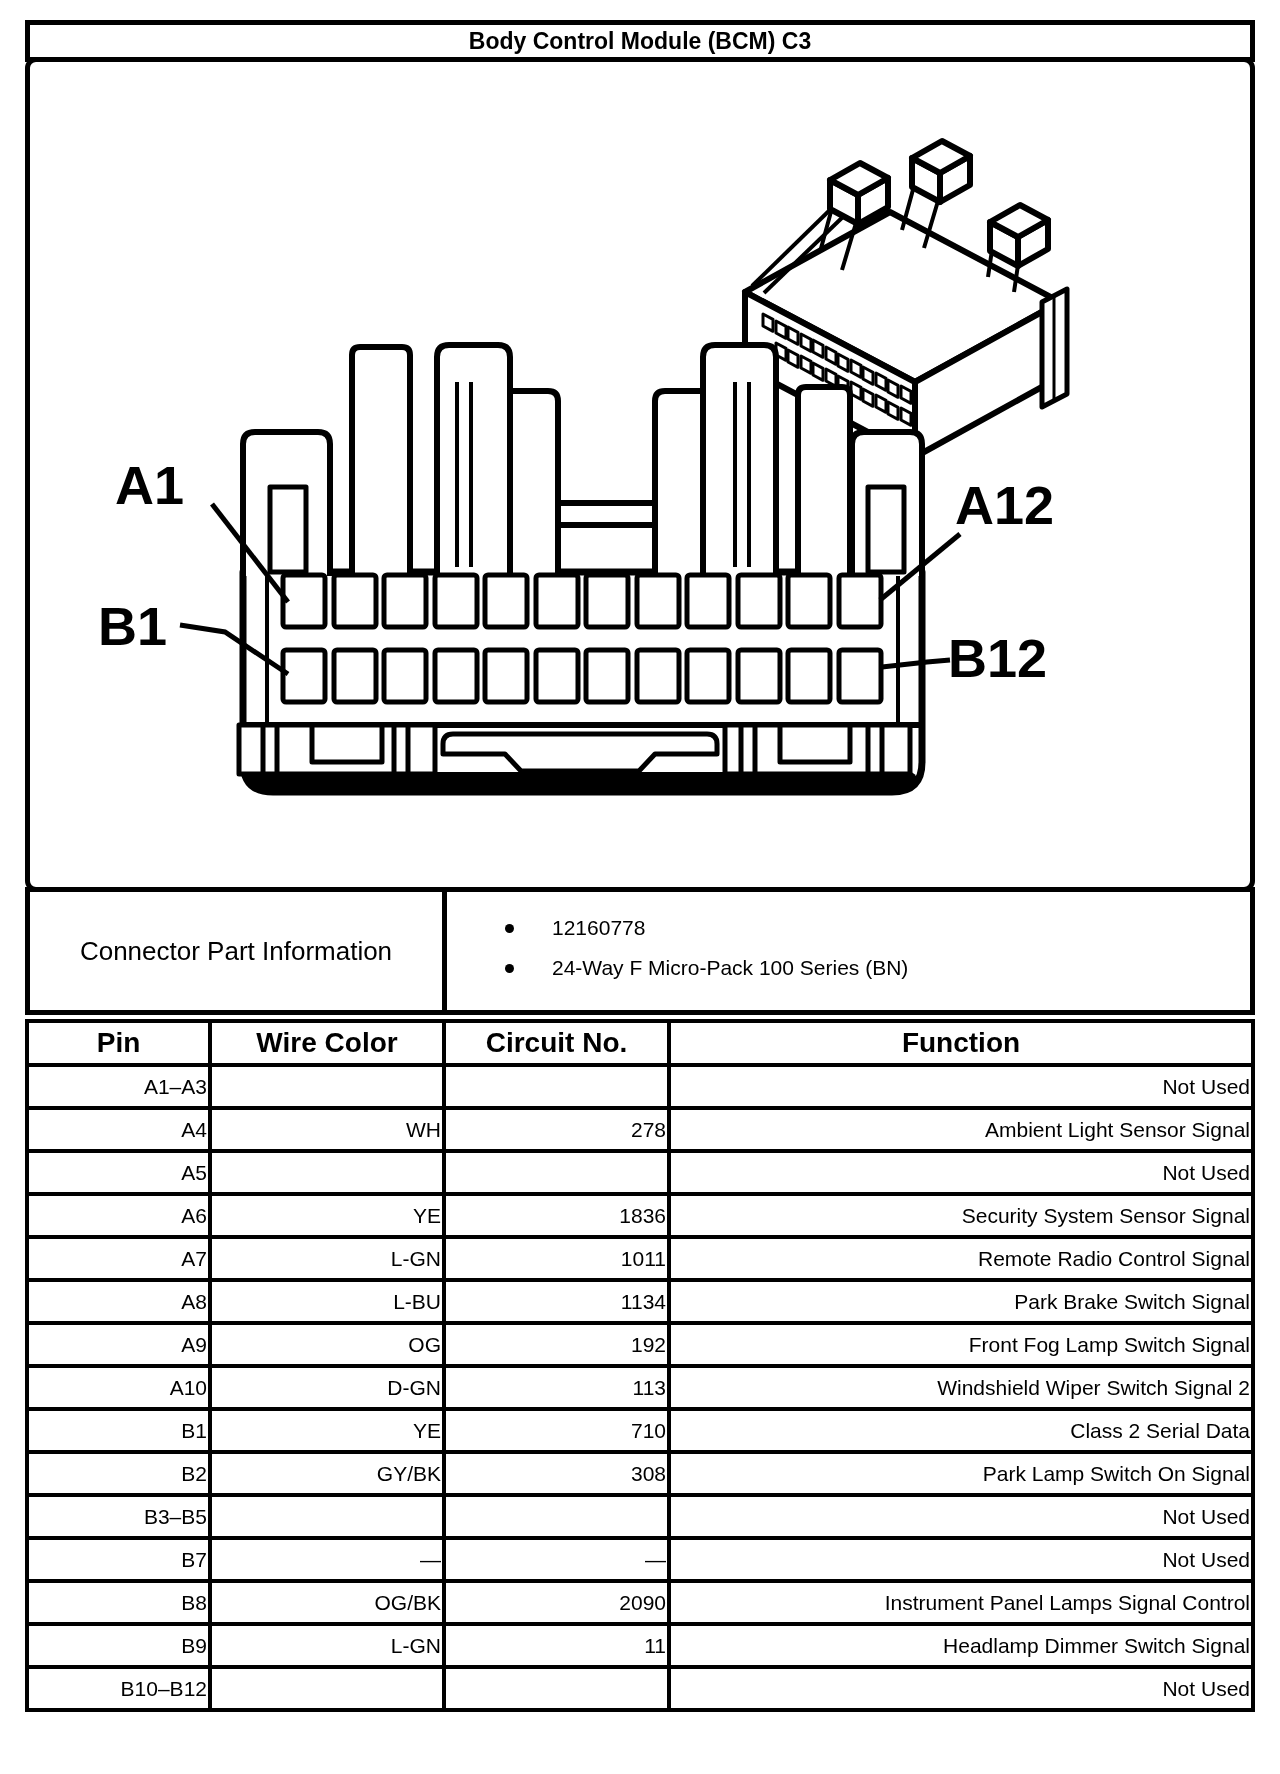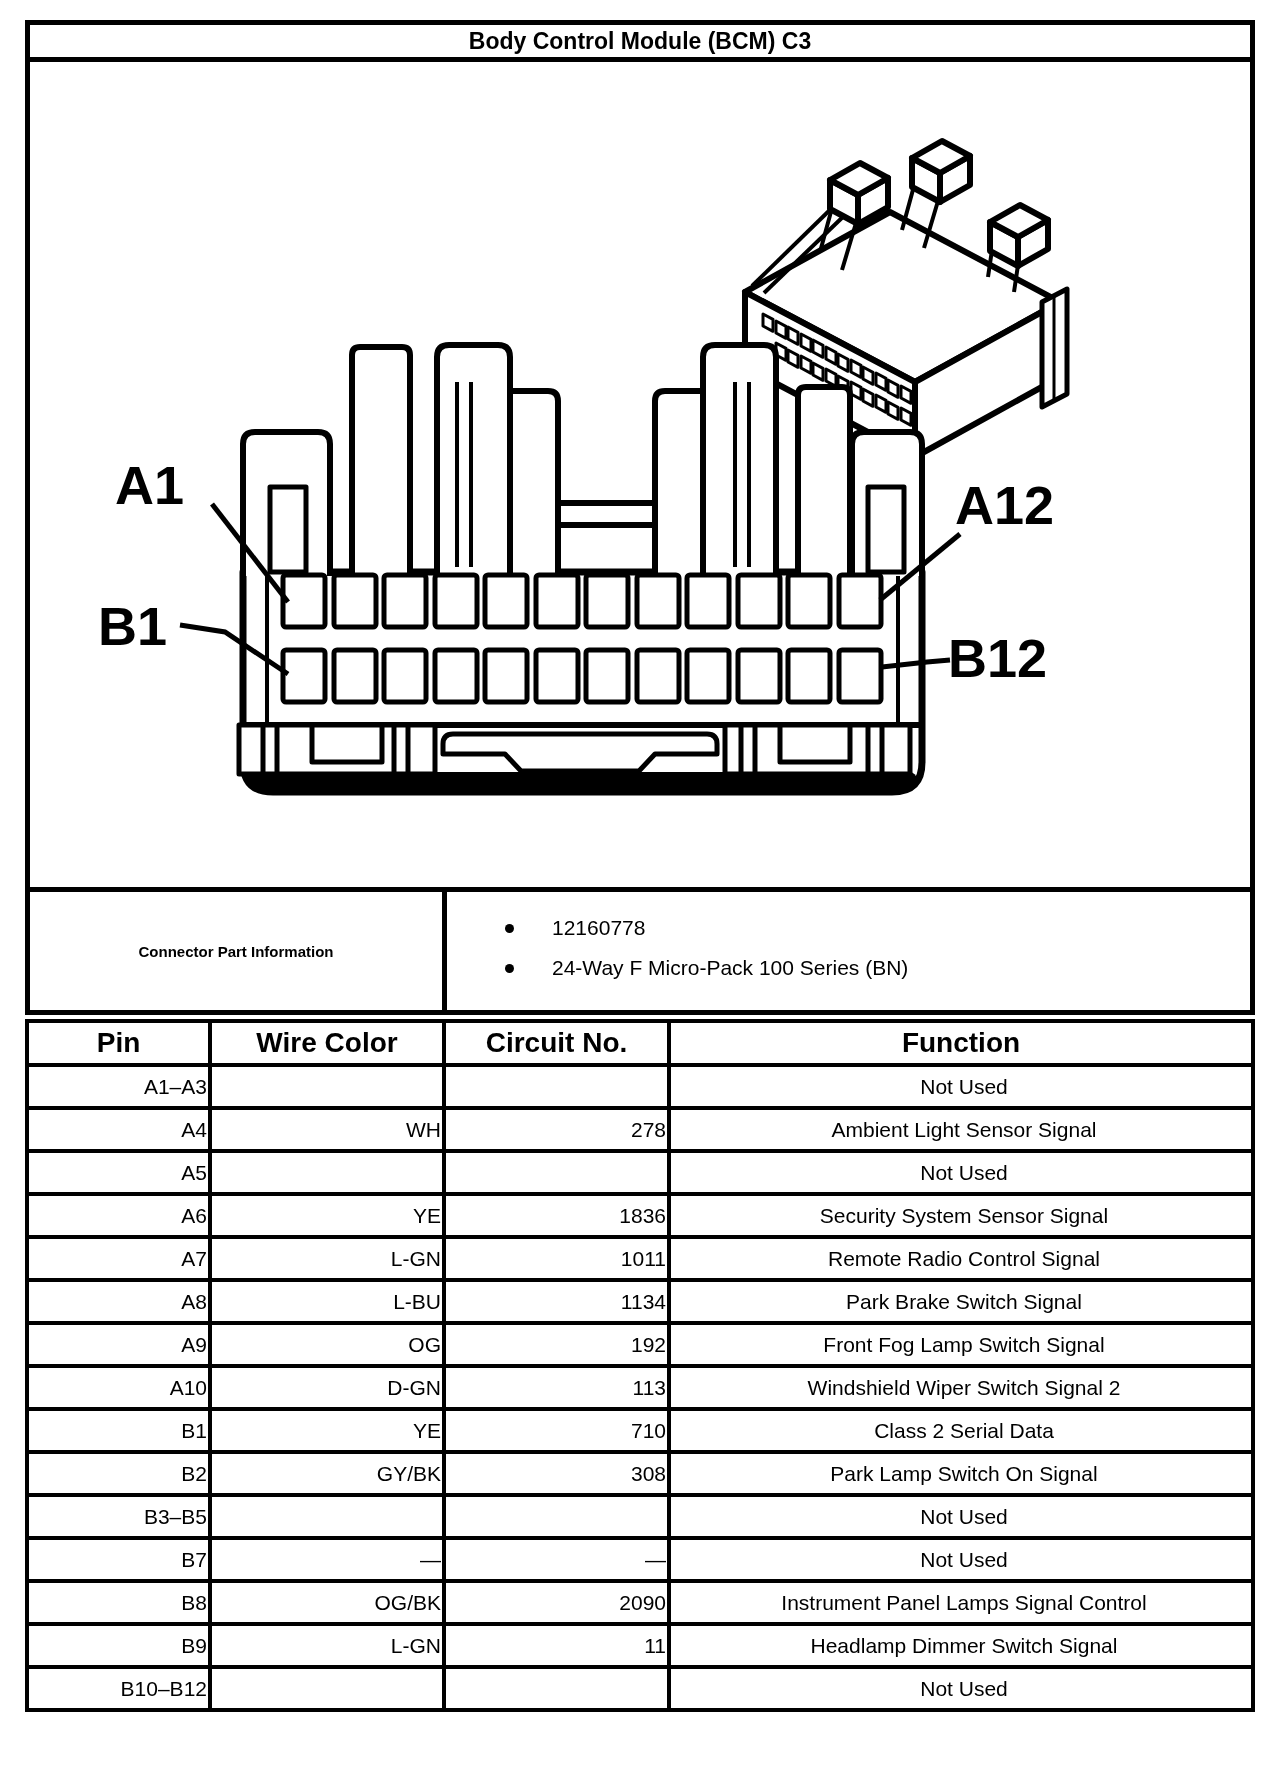--- a/index.html
+++ b/index.html
@@ -7,7 +7,7 @@
   .page{padding:20px 25px 0 25px;}
   .box{border:5px solid #000;background:#fff;}
   .title-box{height:32px;line-height:32px;text-align:center;font-weight:bold;font-size:23px;}
-  .diagram-box{margin-top:-5px;height:825px;position:relative;overflow:hidden;}
+  .diagram-box{margin-top:-5px;height:825px;position:relative;overflow:hidden;border-radius:11px;}
   .partinfo-box{margin-top:-5px;height:118px;display:flex;align-items:stretch;}
   .partinfo-label{width:412px;border-right:5px solid #000;display:flex;align-items:center;justify-content:center;
     font-weight:bold;font-size:15px;text-align:center;}

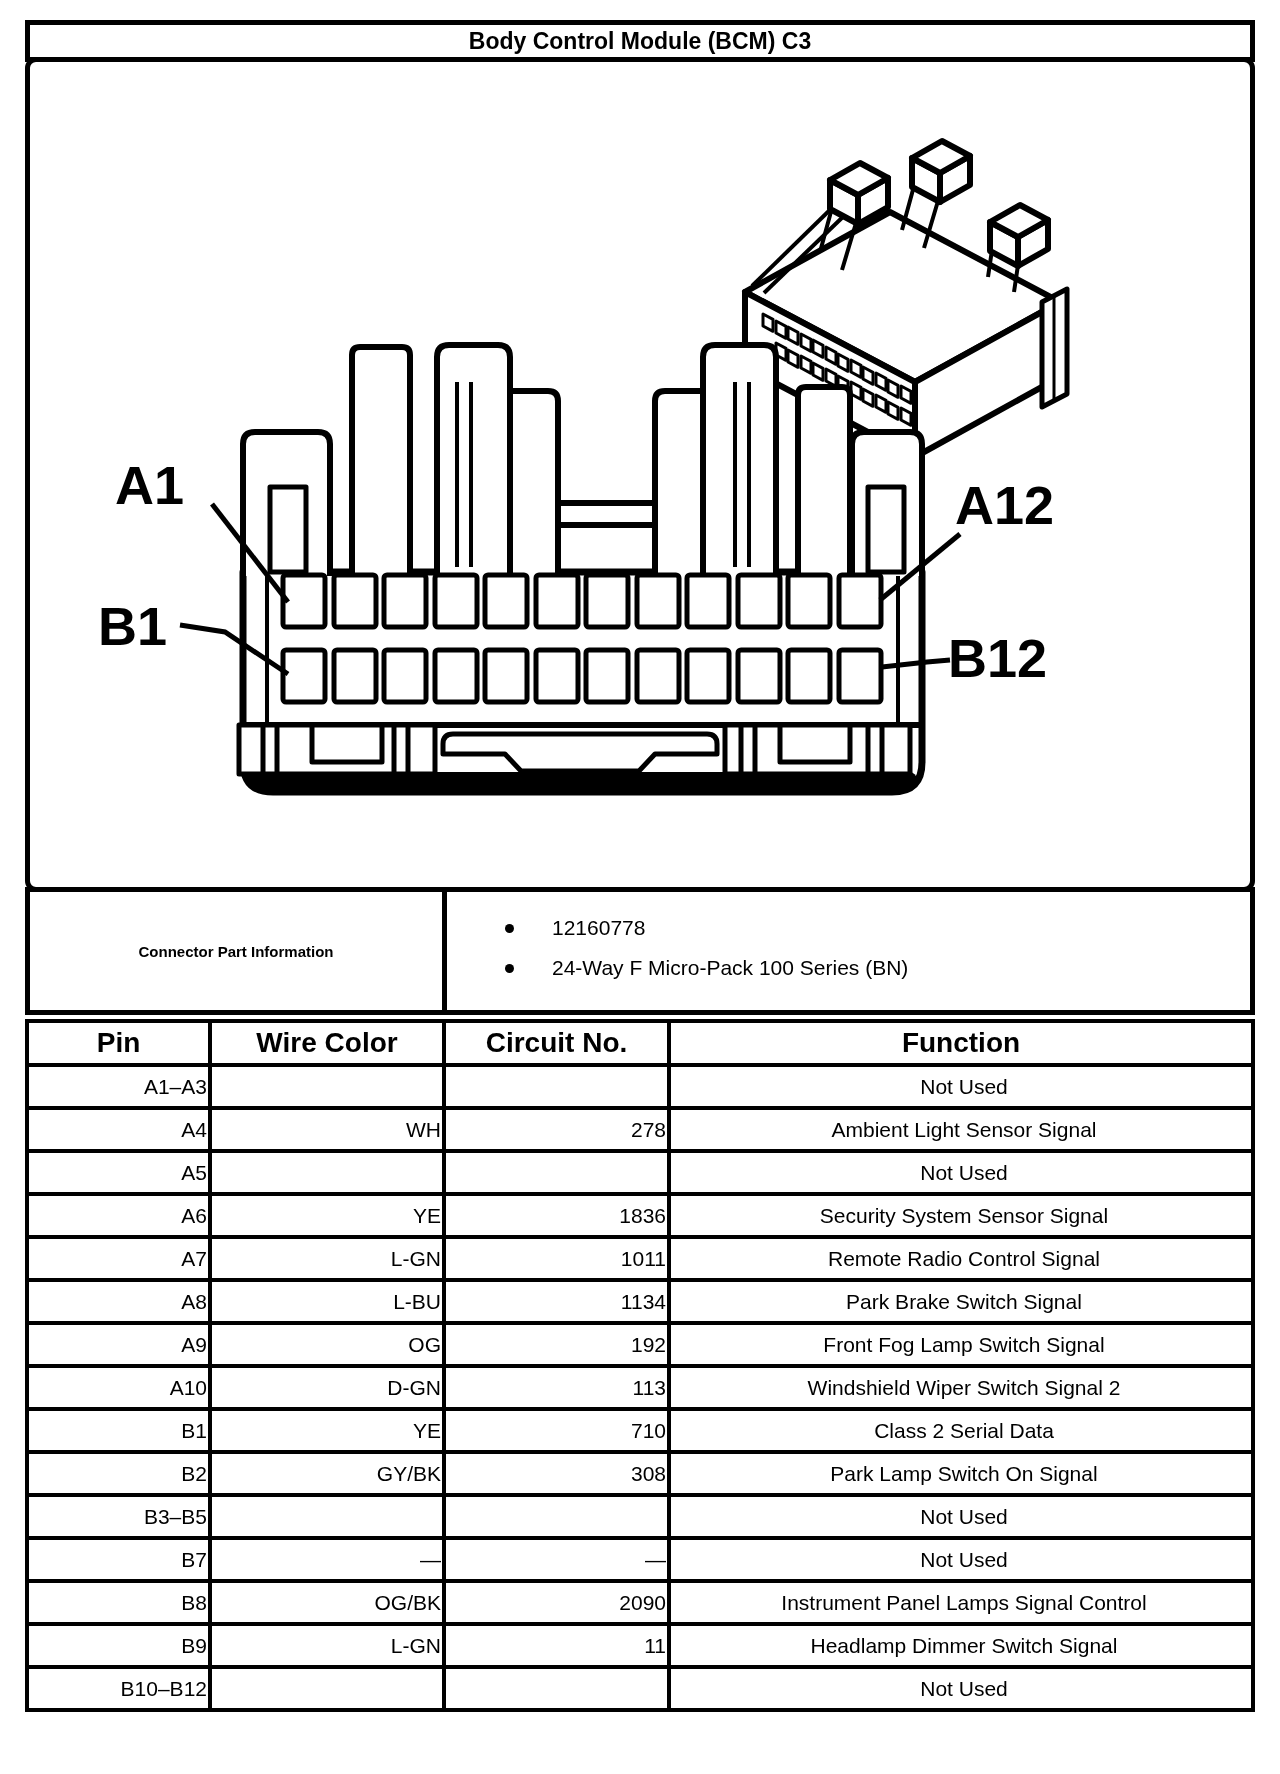--- a/index.html
+++ b/index.html
@@ -10,7 +10,7 @@
   .diagram-box{margin-top:-5px;height:825px;position:relative;overflow:hidden;border-radius:11px;}
   .partinfo-box{margin-top:-5px;height:118px;display:flex;align-items:stretch;}
   .partinfo-label{width:412px;border-right:5px solid #000;display:flex;align-items:center;justify-content:center;
-    font-weight:bold;font-size:15px;text-align:center;}
+    font-weight:normal;font-size:26px;text-align:center;}
   .partinfo-items{flex:1;padding:16px 0 8px 58px;}
   .pi-item{display:flex;align-items:center;height:40px;font-size:21px;}
   .pi-dot{width:9px;height:9px;border-radius:50%;background:#000;margin-right:38px;flex:0 0 auto;}

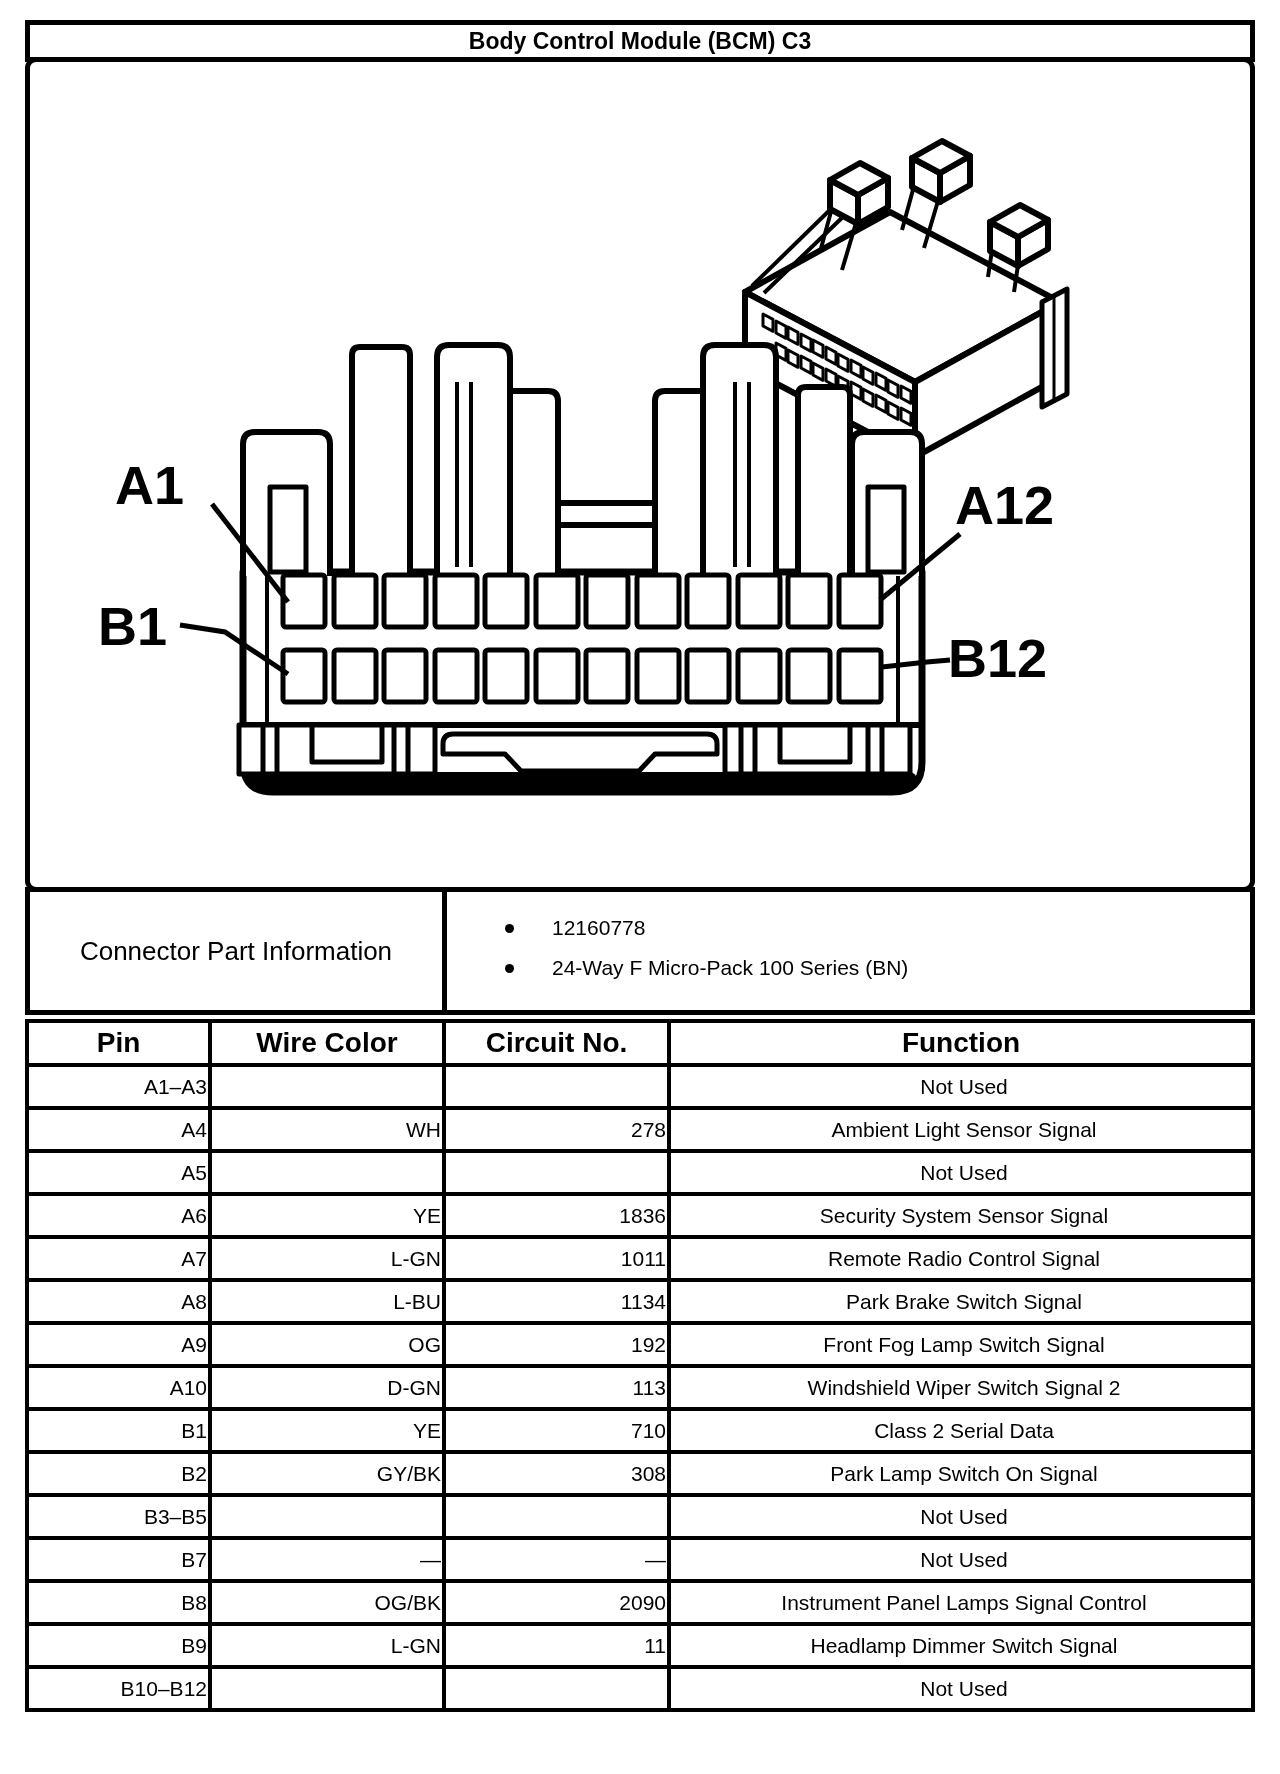--- a/index.html
+++ b/index.html
@@ -19,7 +19,7 @@
   table.pins th{height:38px;font-size:28px;font-weight:bold;text-align:center;}
   table.pins td{height:37px;font-size:21px;}
   td.c{text-align:right;}
-  td.f{text-align:center;padding-left:7px;}
+  td.f{text-align:right;padding-left:7px;}
   svg text{font-family:"Liberation Sans","DejaVu Sans",sans-serif;font-weight:bold;}
 </style>
 </head>

